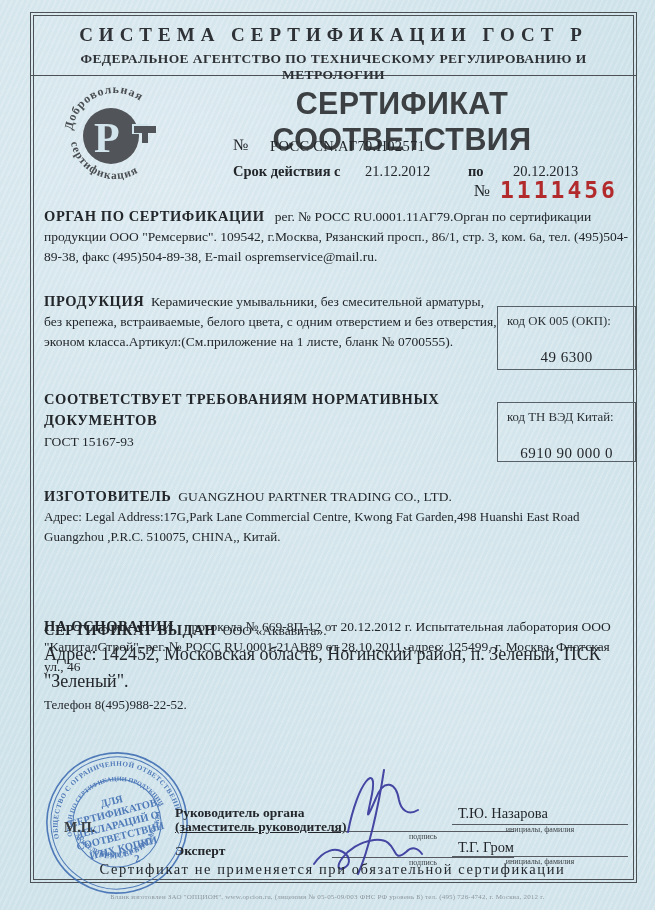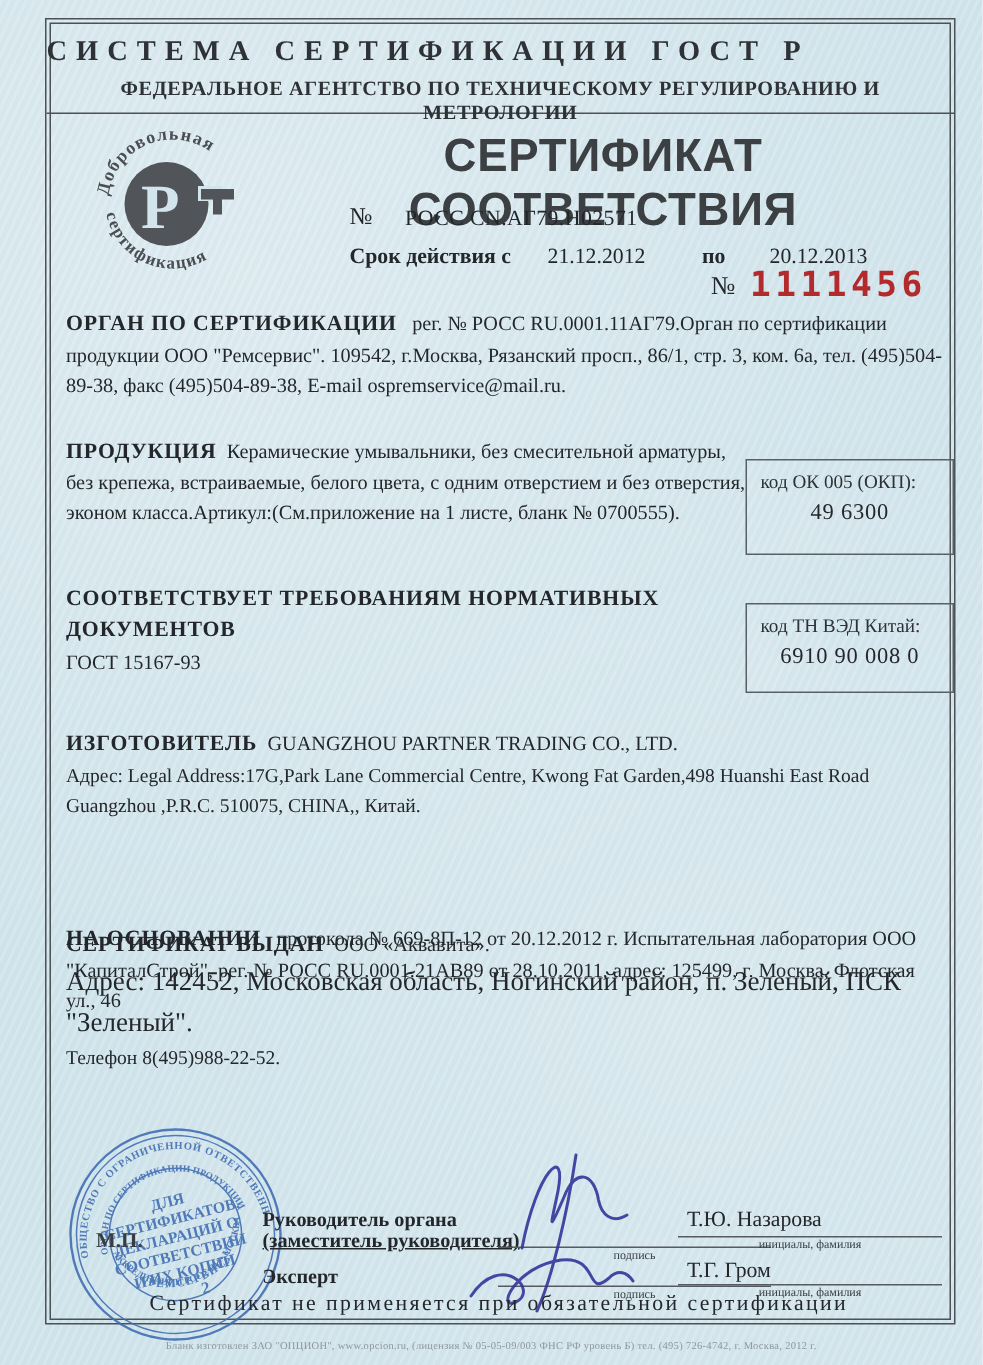--- a/index.html
+++ b/index.html
@@ -18,7 +18,7 @@
   .frame-inner{position:absolute;inset:2px;border:1px solid #4c5156;}
   .abs{position:absolute;}
   .hdrbox{position:absolute;left:0;top:0;width:100%;height:62px;border-bottom:1px solid #4c5156;}
-  .hdr1{position:absolute;top:11px;width:100%;font-weight:bold;font-size:19px;letter-spacing:6px;color:#2e3236;}
+  .hdr1{position:absolute;top:11px;width:100%;text-align:center;font-weight:bold;font-size:19px;letter-spacing:6px;color:#2e3236;}
   .hdr2{position:absolute;top:38px;width:100%;text-align:center;font-weight:bold;font-size:13.5px;letter-spacing:.4px;color:#2e3236;}
   .doc-title{position:absolute;left:172px;top:86px;width:460px;text-align:center;
     font-family:"Liberation Sans", sans-serif;font-weight:bold;font-size:31px;letter-spacing:.5px;color:#3c4043;transform:scaleX(.98);}

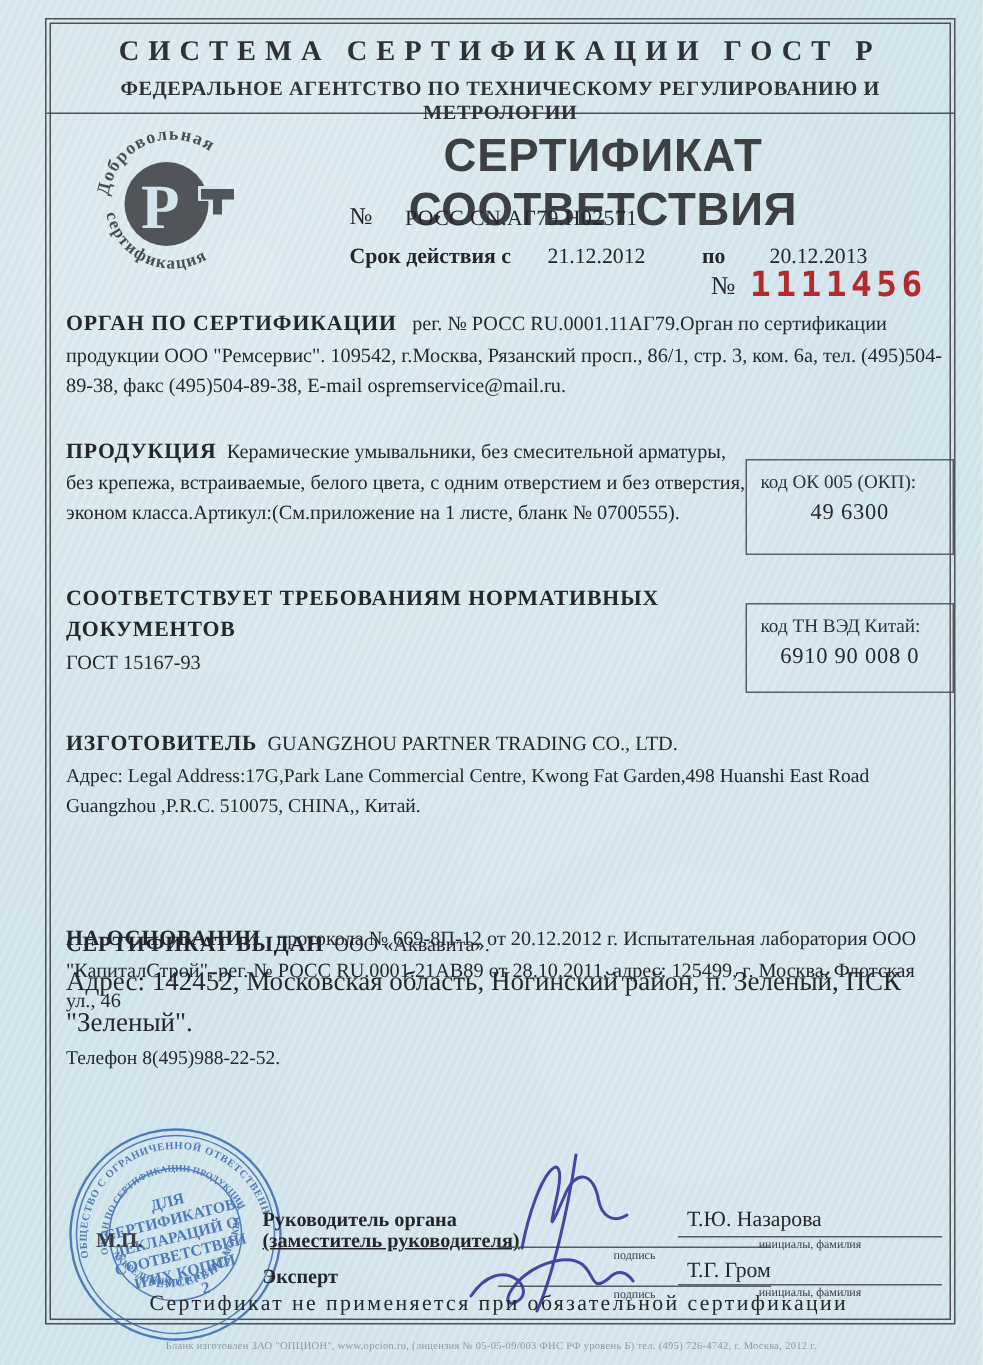--- a/index.html
+++ b/index.html
@@ -28,7 +28,7 @@
   .par .h{font-weight:bold;font-size:14.5px;letter-spacing:.6px;}
   .codebox{position:absolute;left:497px;width:137px;border:1px solid #586067;background:rgba(255,255,255,.06);}
   .codebox .lbl{padding:7px 0 0 9px;font-size:12.8px;color:#2c3236;}
-  .codebox .val{text-align:center;font-size:15px;margin-top:5px;padding-bottom:9px;letter-spacing:.5px;}
+  .codebox .val{text-align:center;font-size:15px;margin-top:20px;padding-bottom:9px;letter-spacing:.5px;}
   .redno{font-family:"DejaVu Sans Mono", monospace;font-weight:bold;font-size:23px;letter-spacing:3px;color:#b22a2c;text-align:right;}
   .sigrule{position:absolute;border-top:1px solid #555b60;height:0;}
   .sigcap{position:absolute;text-align:center;font-size:8px;color:#3a4045;}

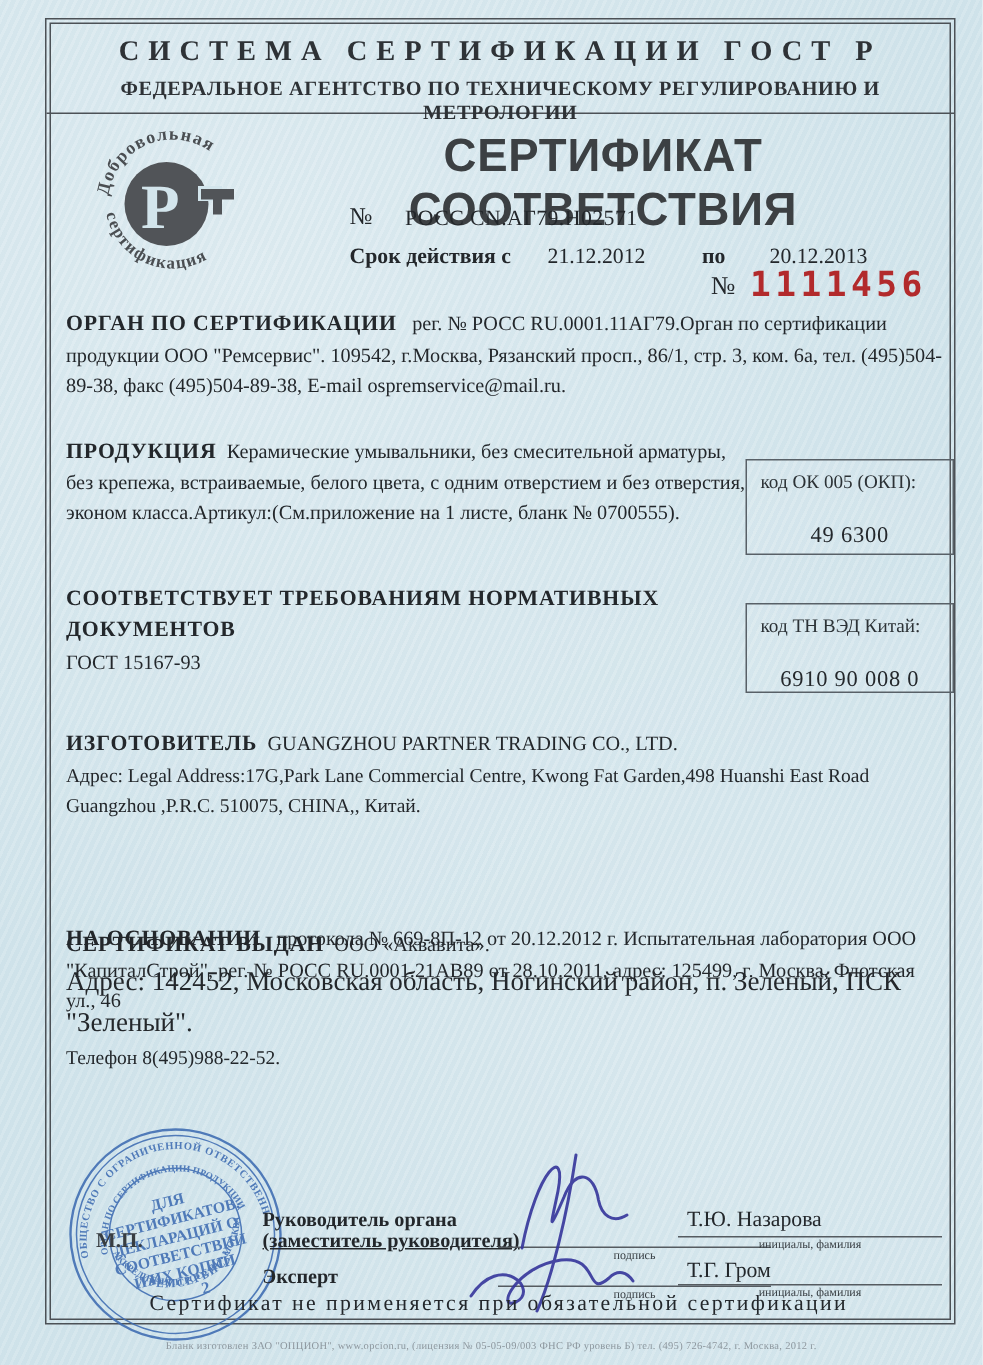--- a/index.html
+++ b/index.html
@@ -106,7 +106,7 @@
 
   <div class="codebox" style="top:402px;height:58px;">
     <div class="lbl">код ТН ВЭД Китай:</div>
-    <div class="val">6910 90 008 0</div>
+    <div class="val">6910 90 000 0</div>
   </div>
 
   <div class="abs par" style="left:44px;top:486px;width:590px;">

